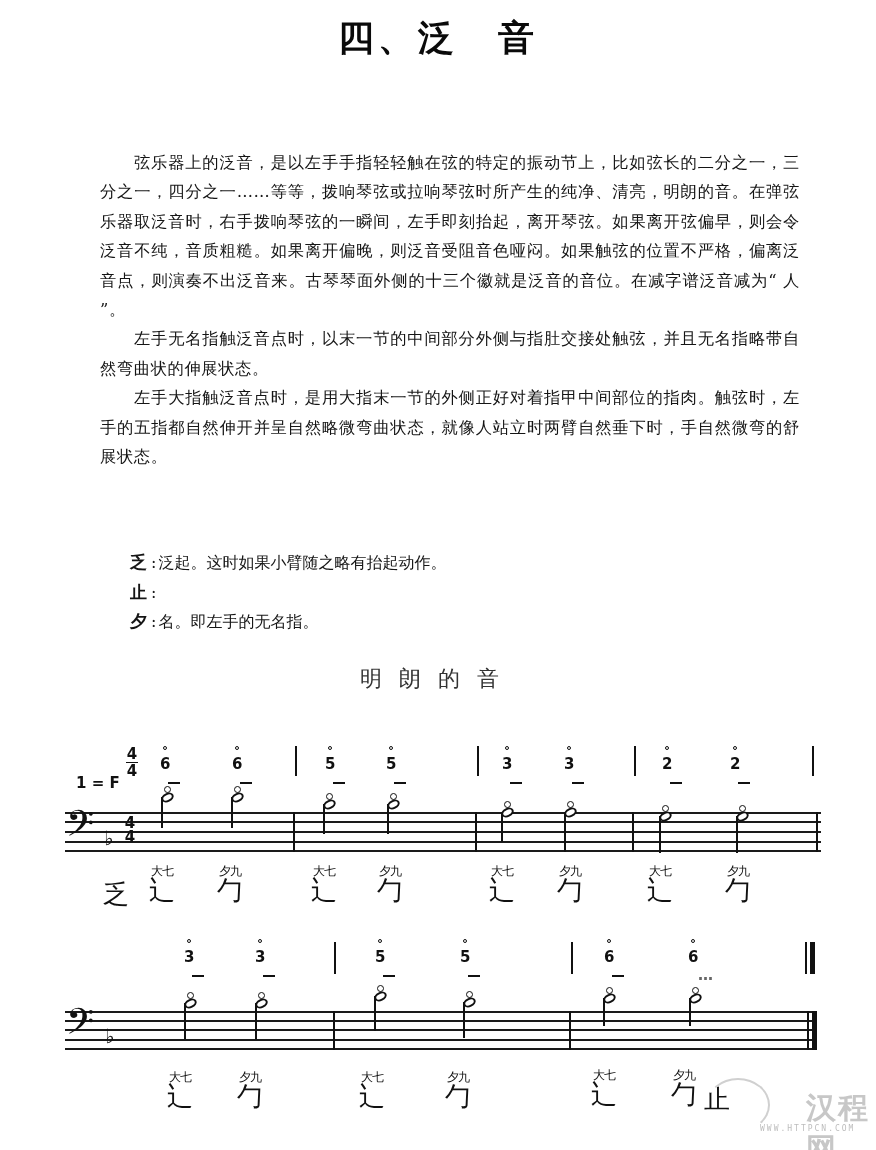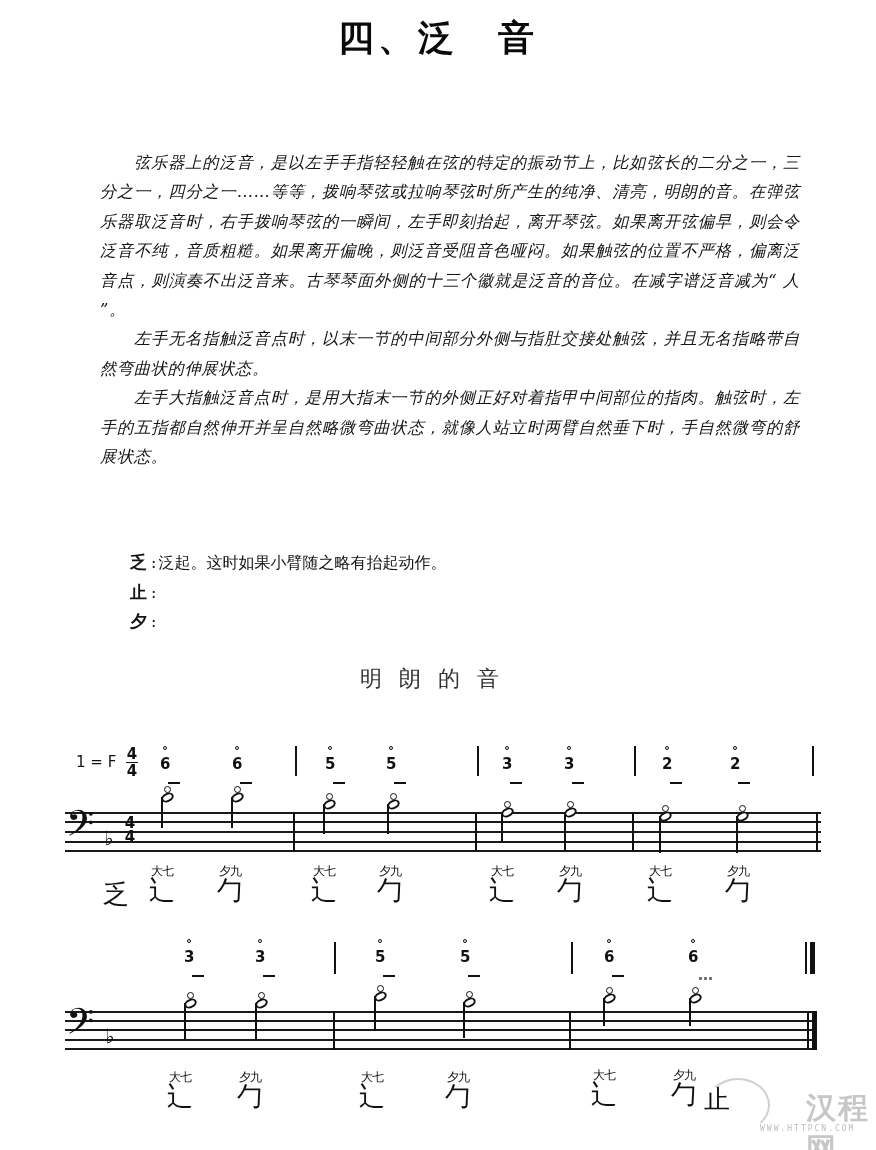--- a/index.html
+++ b/index.html
@@ -18,7 +18,7 @@
       font-size: 16.3px; line-height: 29.4px; color: #151515;
       letter-spacing: 0.6px;
     }
-    .body-text p { margin: 0; text-indent: 34px; text-align: justify; font-style: italic; }
+    .body-text p { margin: 0; text-indent: 34px; text-align: justify; }
     .legend { position: absolute; left: 130px; top: 548px; font-size: 16px; line-height: 29.5px; color: #151515; }
     .legend .row { display: flex; align-items: center; height: 29.5px; }
     .legend .sym {

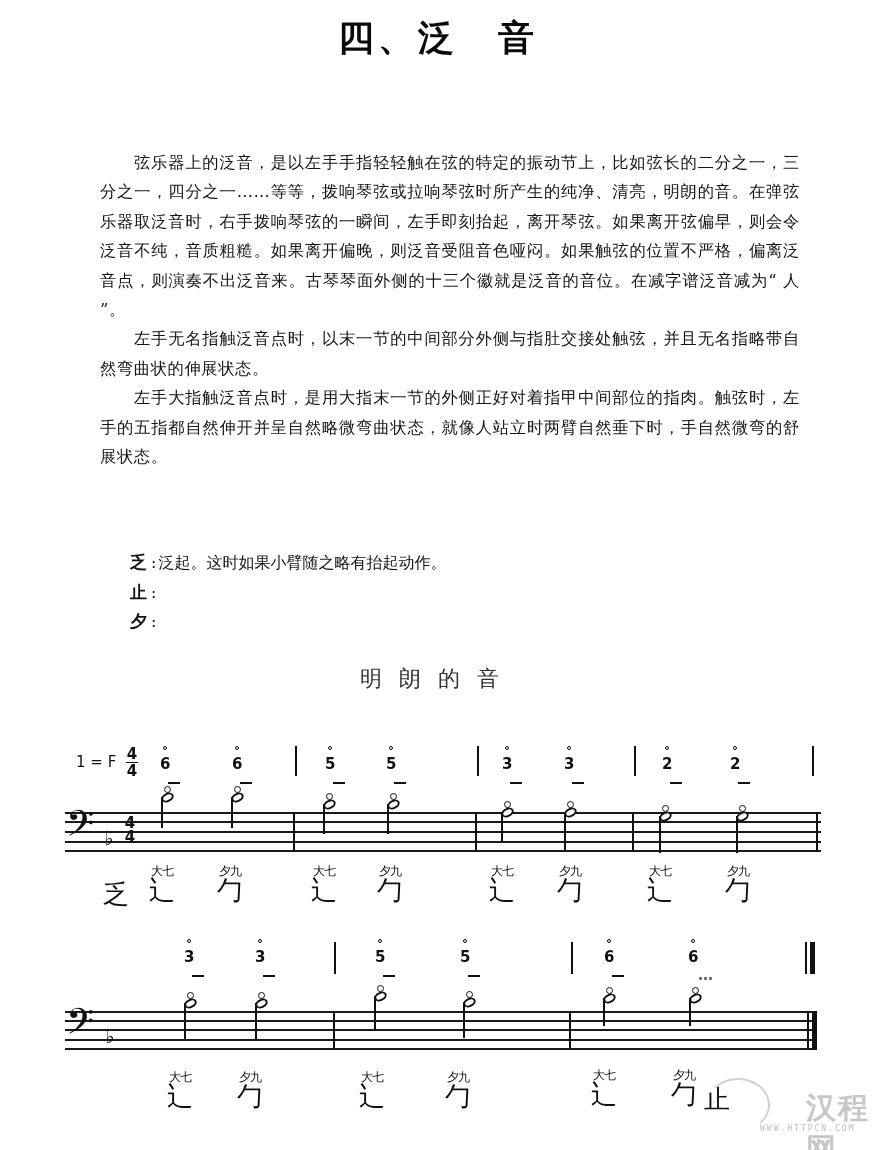--- a/index.html
+++ b/index.html
@@ -107,6 +107,7 @@
   <div class="row">
     <span class="sym">夕</span>
     <span class="sep">:</span>
+    <span>名。即左手的无名指。</span>
   </div>
 </div>
 

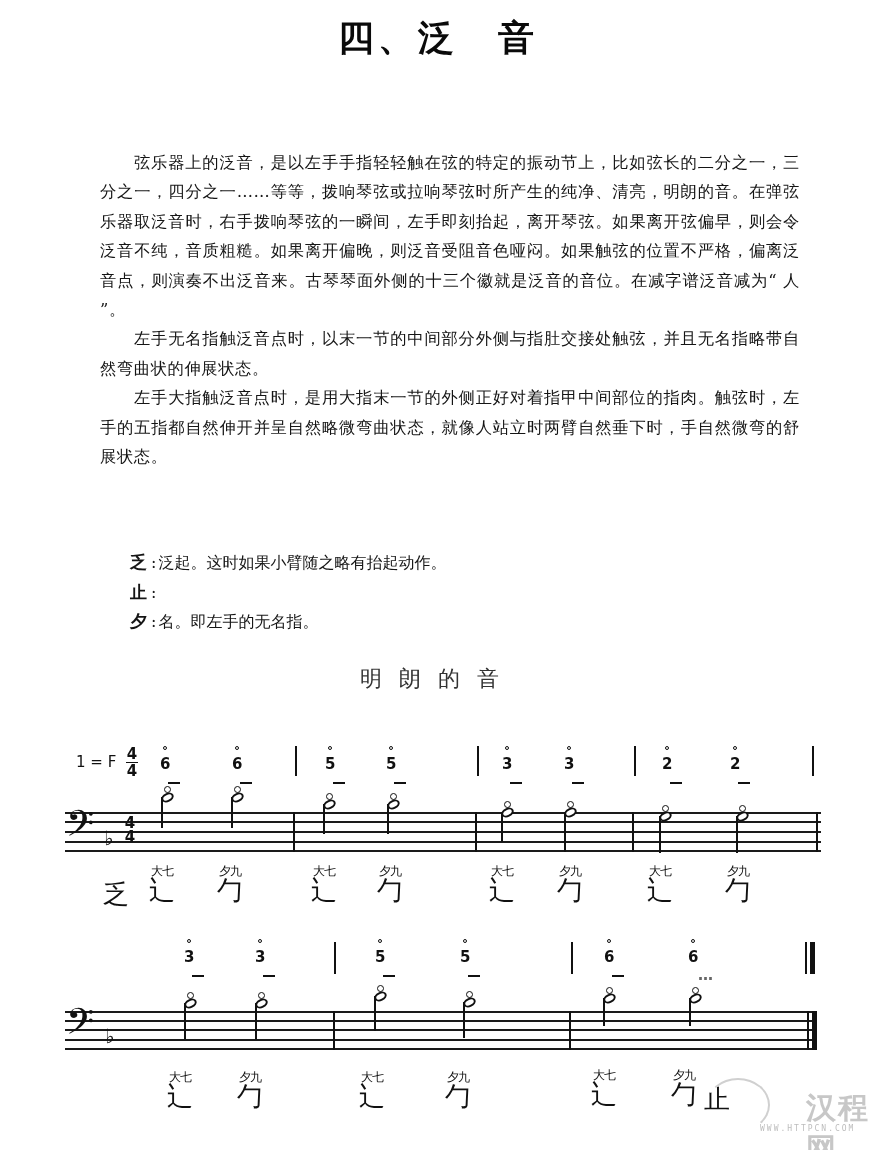--- a/index.html
+++ b/index.html
@@ -43,8 +43,8 @@
     .jp-dash { display: inline-block; width: 12px; height: 2px; background: #111; vertical-align: middle; margin-left: 8px; }
     .barline { position: absolute; width: 2px; background: #111; }
     .key {
-      position: absolute; left: 76px; top: 753px; font-family: "DejaVu Sans", sans-serif;
-      font-weight: normal; font-size: 15px;
+      position: absolute; left: 76px; top: 774px; font-family: "DejaVu Sans", sans-serif;
+      font-weight: bold; font-size: 15px;
     }
     .timesig {
       position: absolute; font-family: "DejaVu Sans", sans-serif; font-weight: bold;

